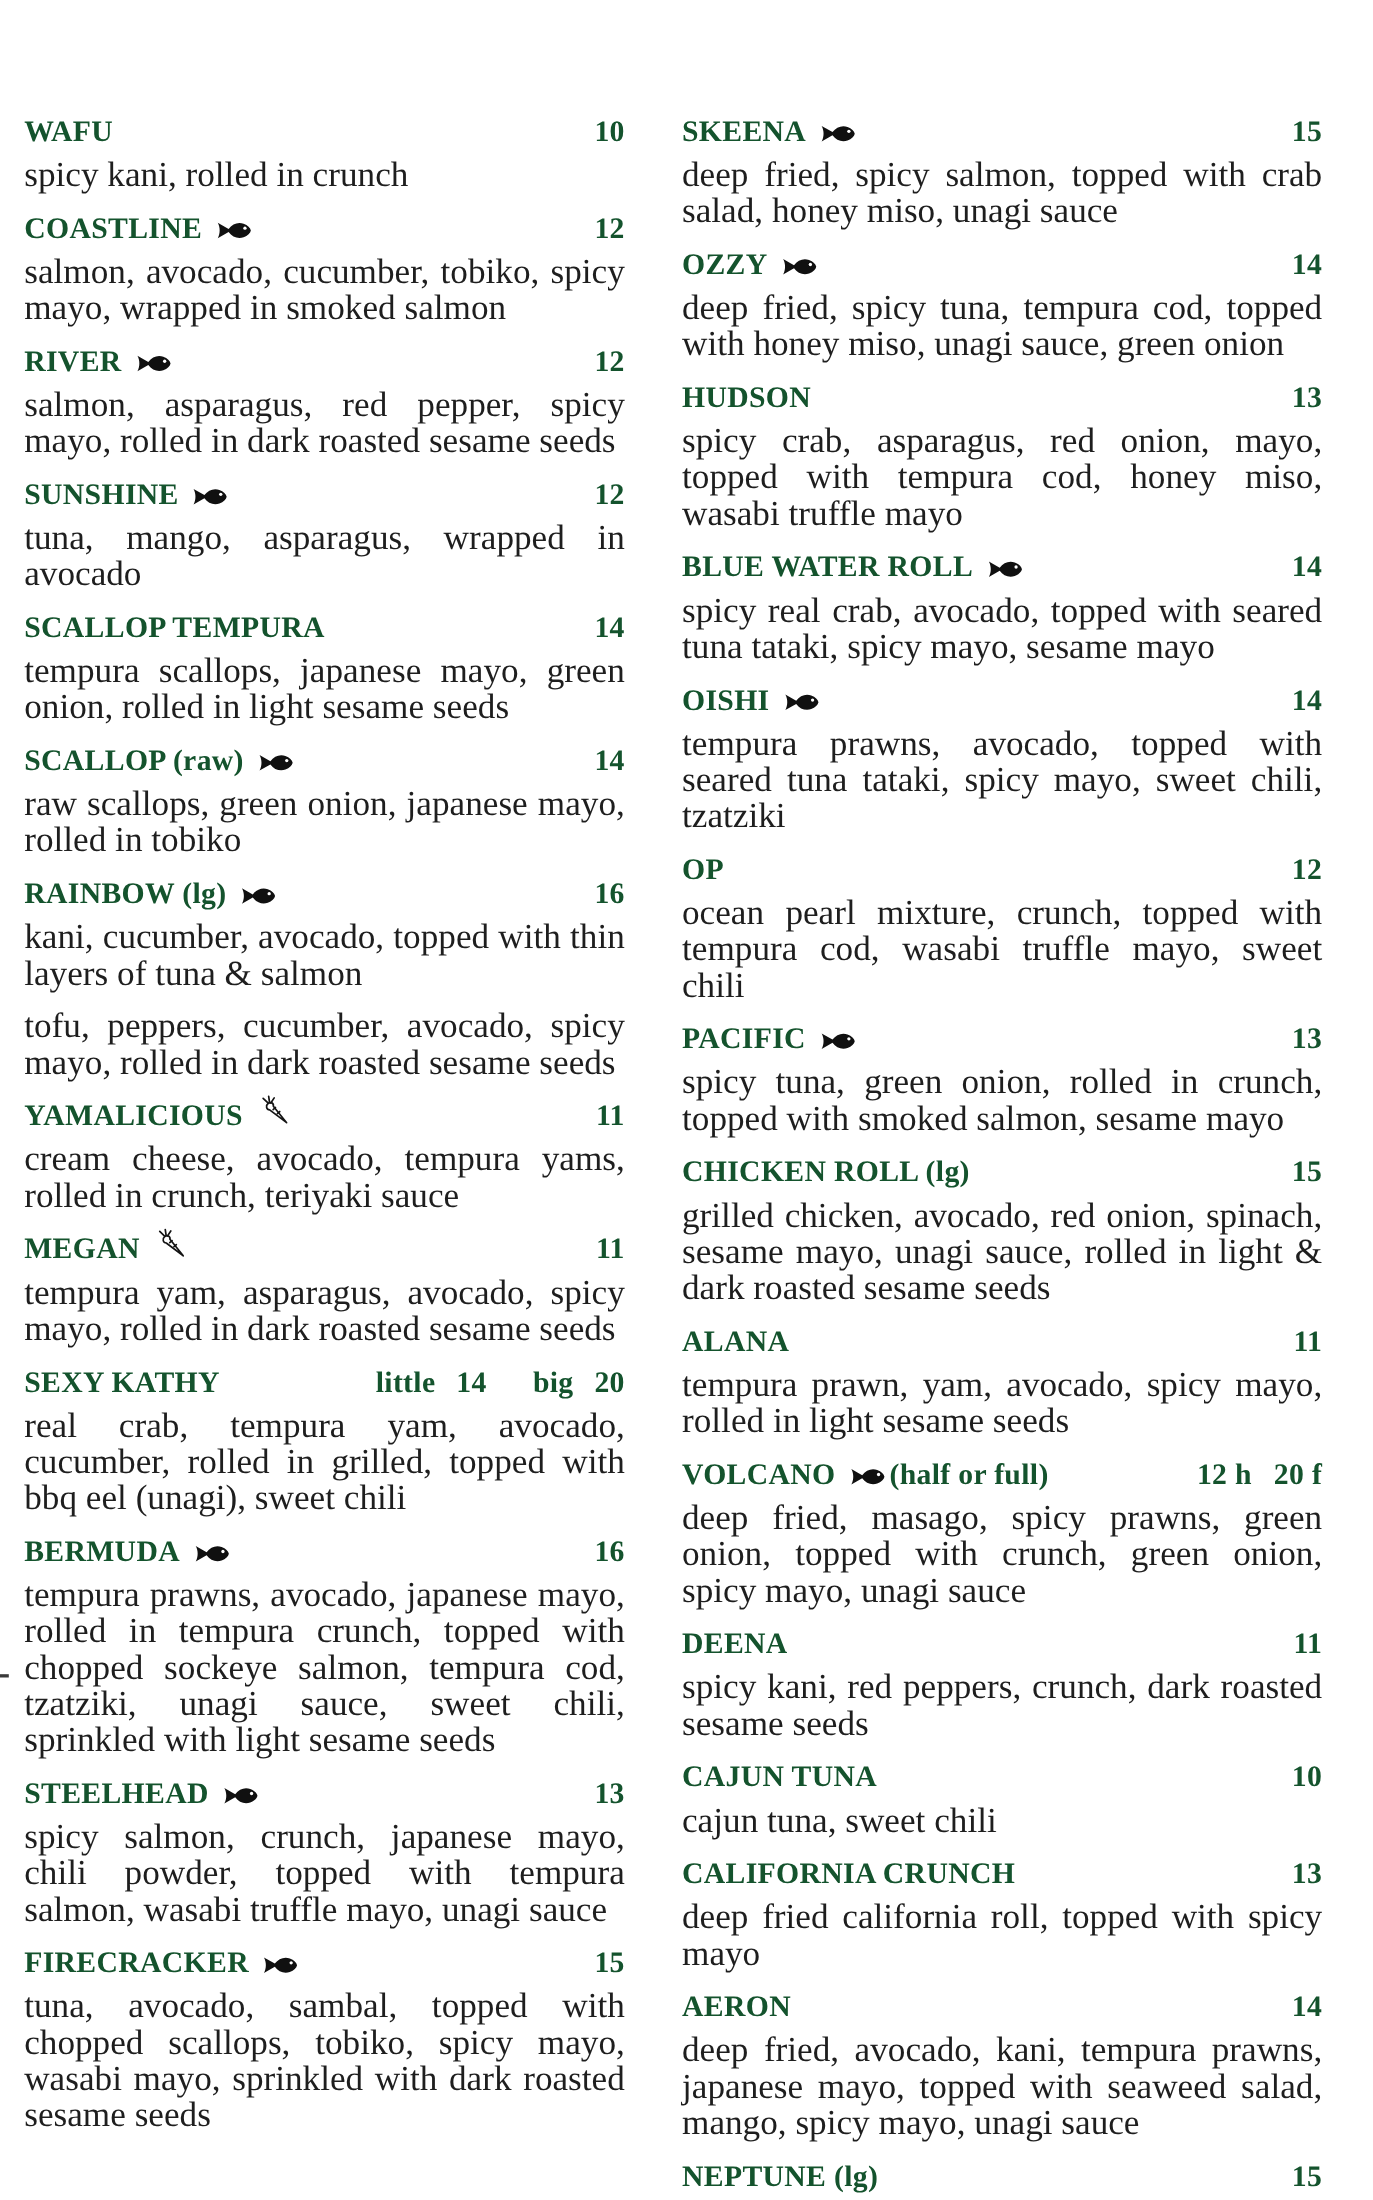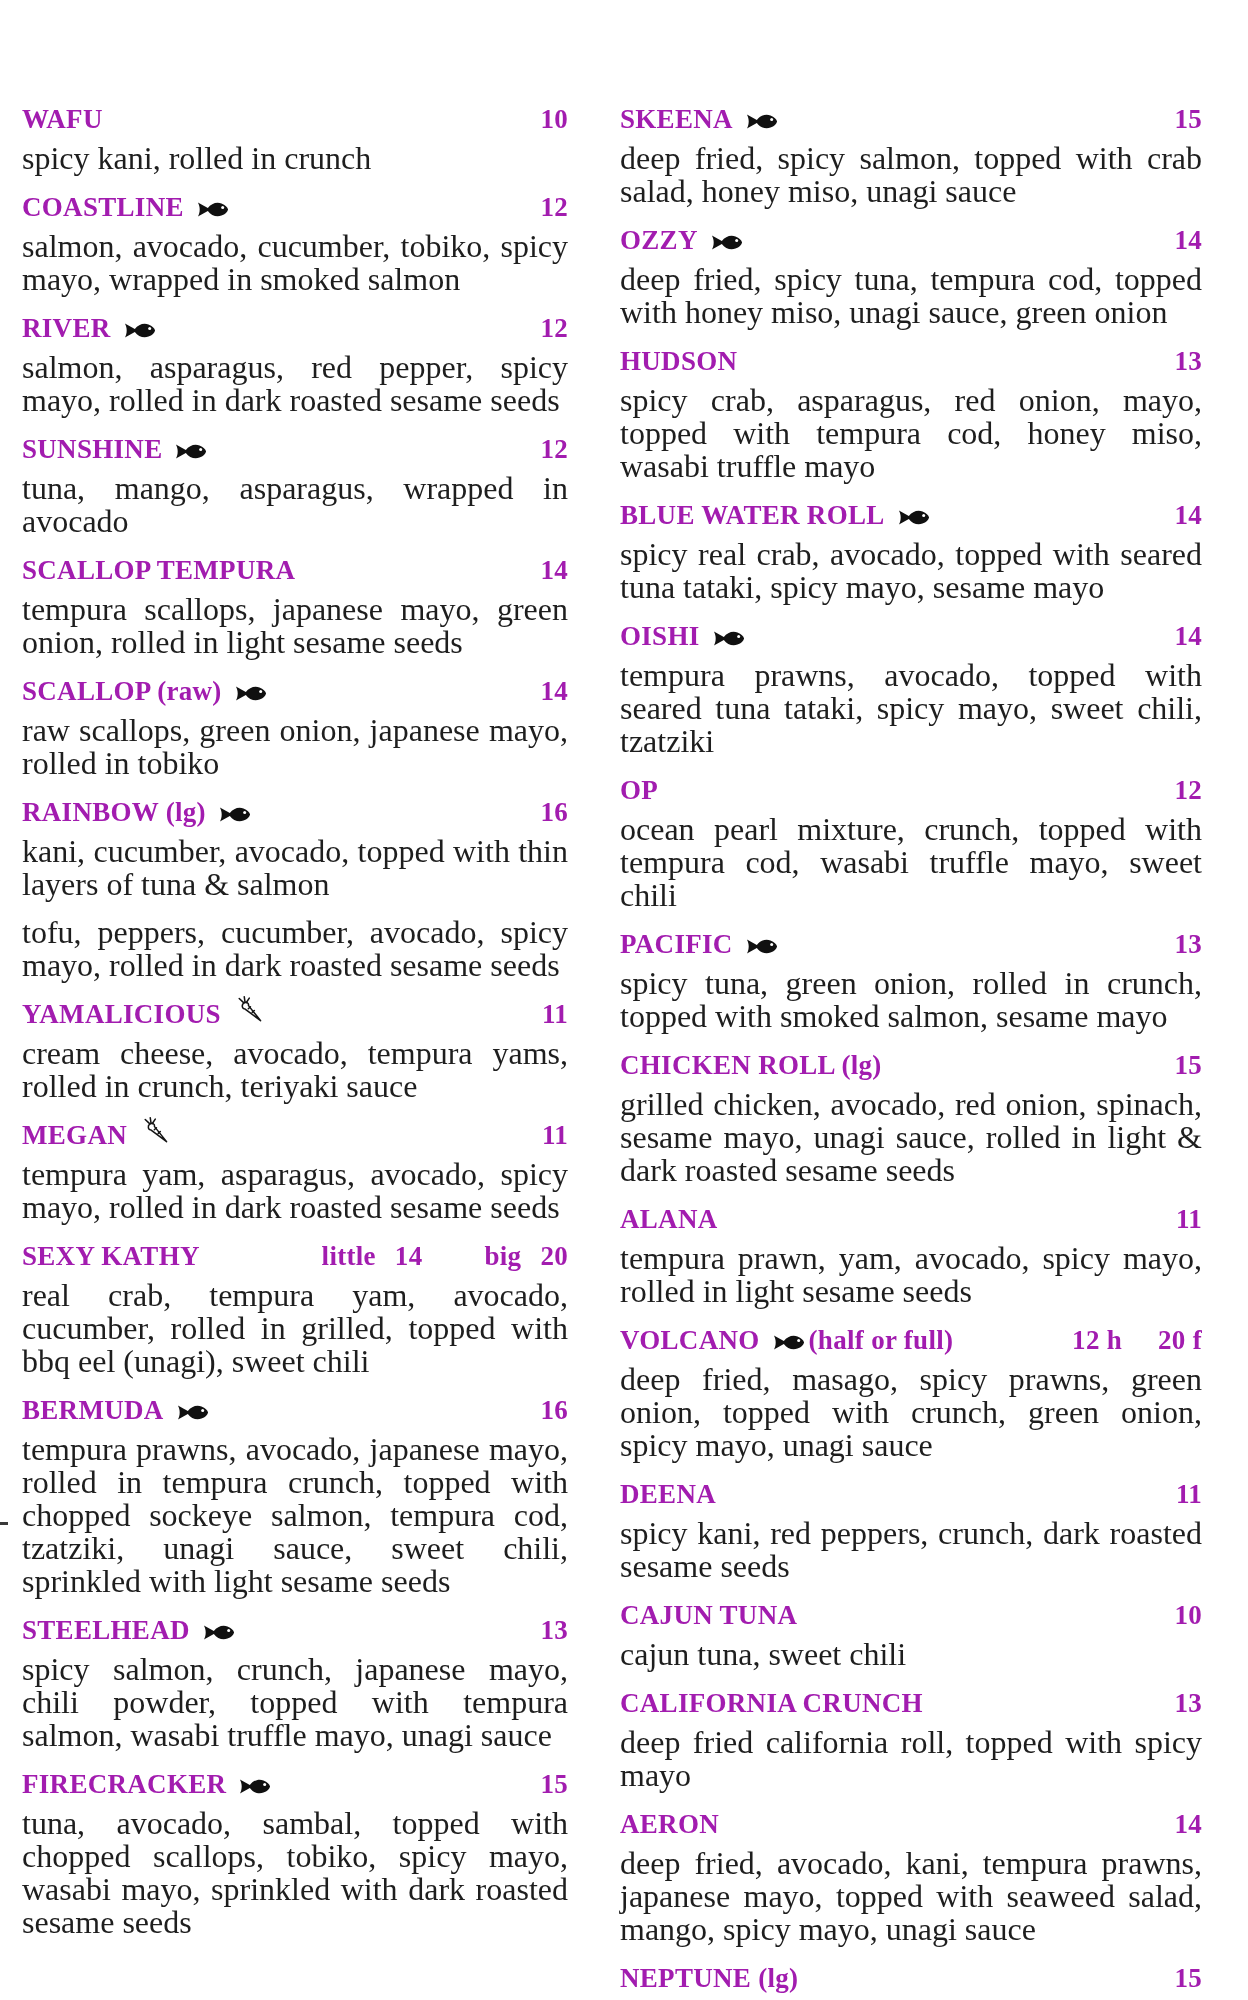--- a/index.html
+++ b/index.html
@@ -16,7 +16,7 @@
   .hdr{
     display:flex;align-items:center;white-space:nowrap;
     font-weight:bold;font-size:27px;line-height:34px;
-    letter-spacing:.3px;margin-bottom:6px;color:#a21caf;
+    letter-spacing:.3px;margin-bottom:6px;color:#14532d;
   }
   .name{flex:0 0 auto;}
   .iconslot{display:inline-flex;align-items:center;margin-left:13px;}

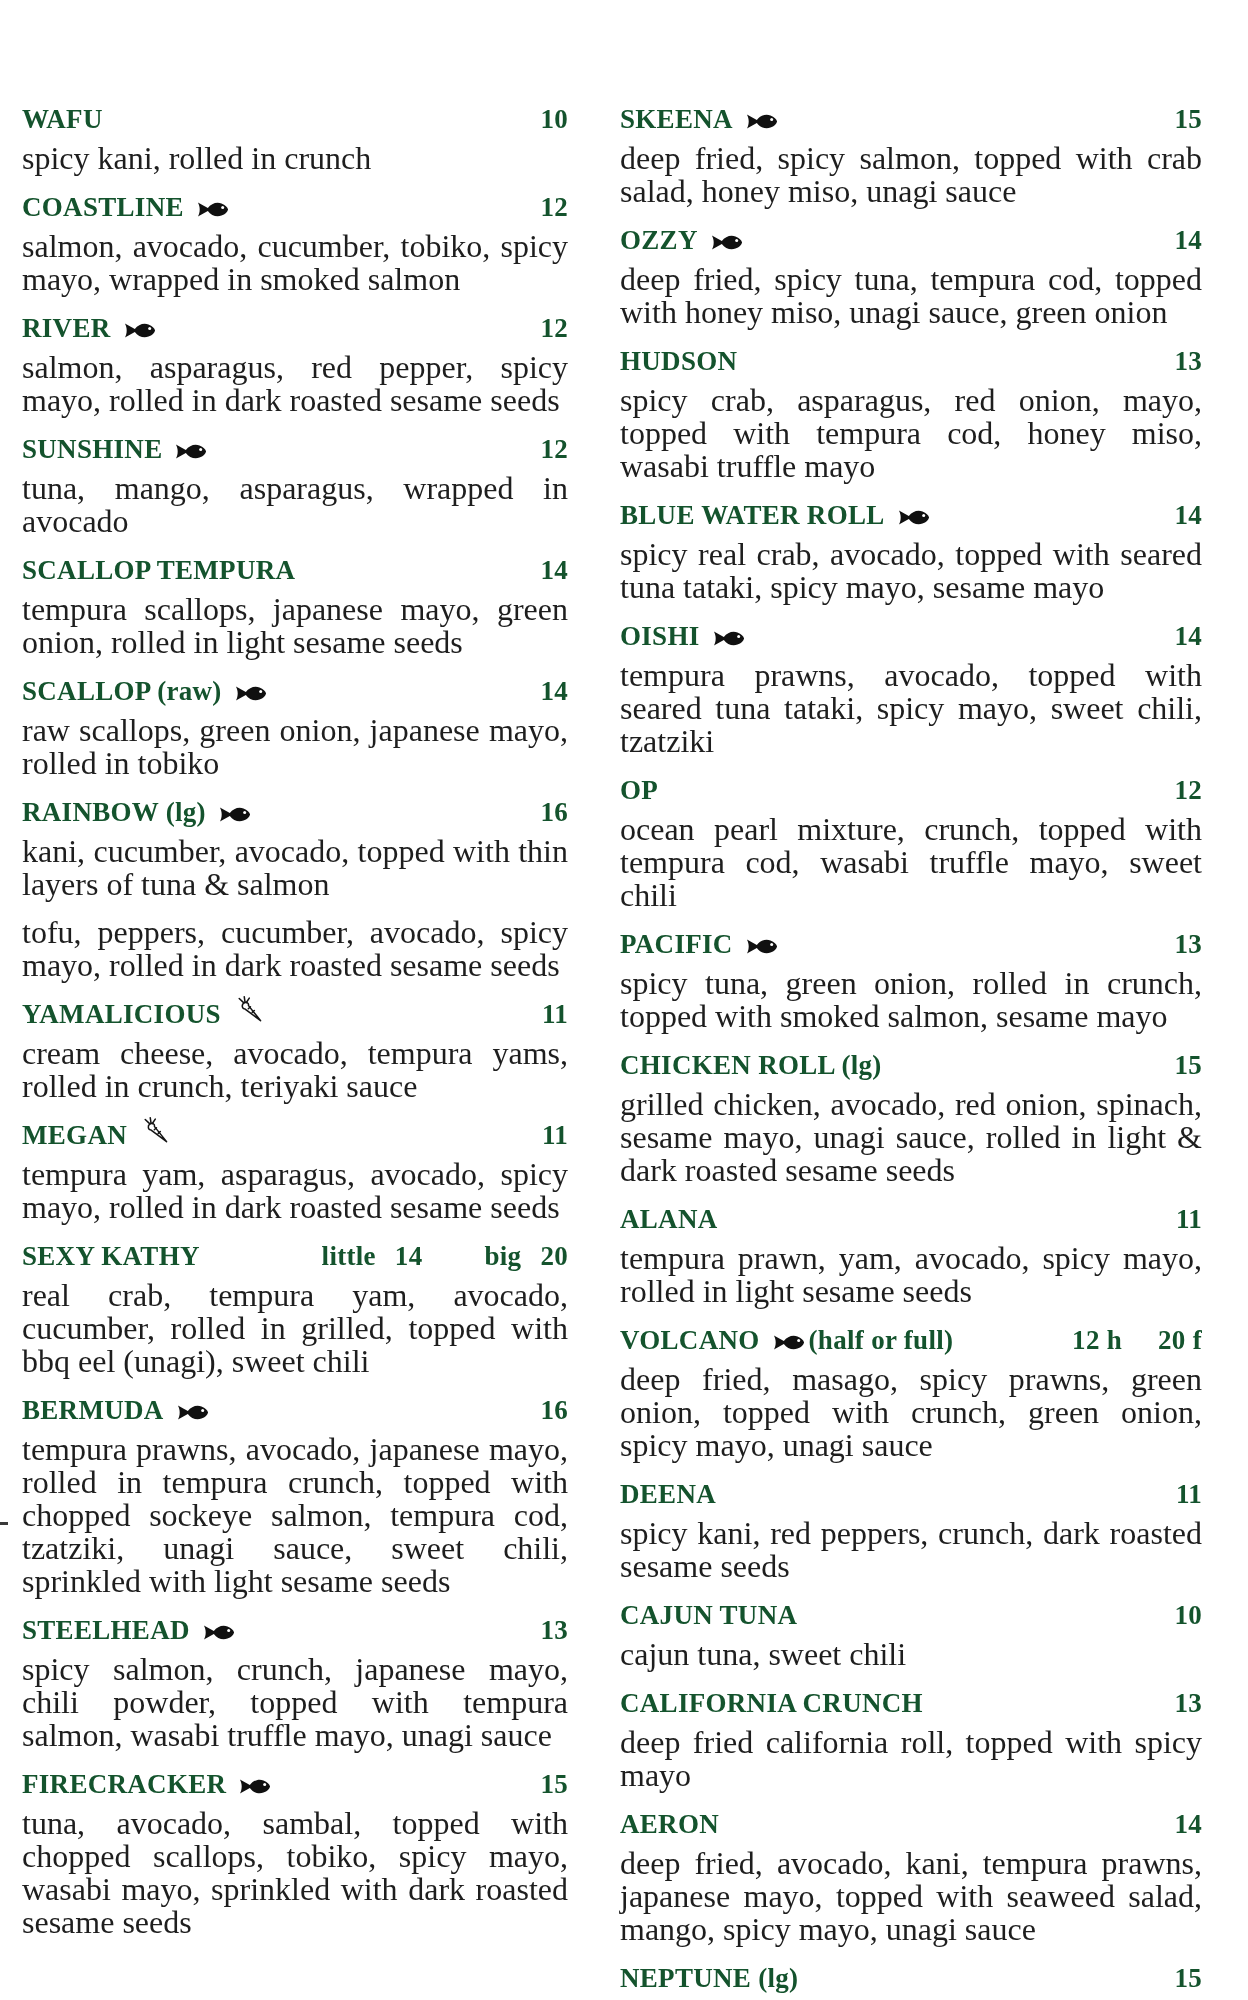--- a/index.html
+++ b/index.html
@@ -25,7 +25,7 @@
   .suffix{margin-left:4px;}
   .pricearea{margin-left:auto;display:flex;align-items:center;font-weight:bold;font-size:27px;text-align:center;}
   .pricearea.multi{gap:36px;}
-  .pricearea.sizes{gap:62px;}
+  .pricearea.sizes{gap:42px;}
   .size{display:flex;gap:19px;}
   .desc{
     margin:0;font-size:32px;line-height:33px;color:#1e1e1e;

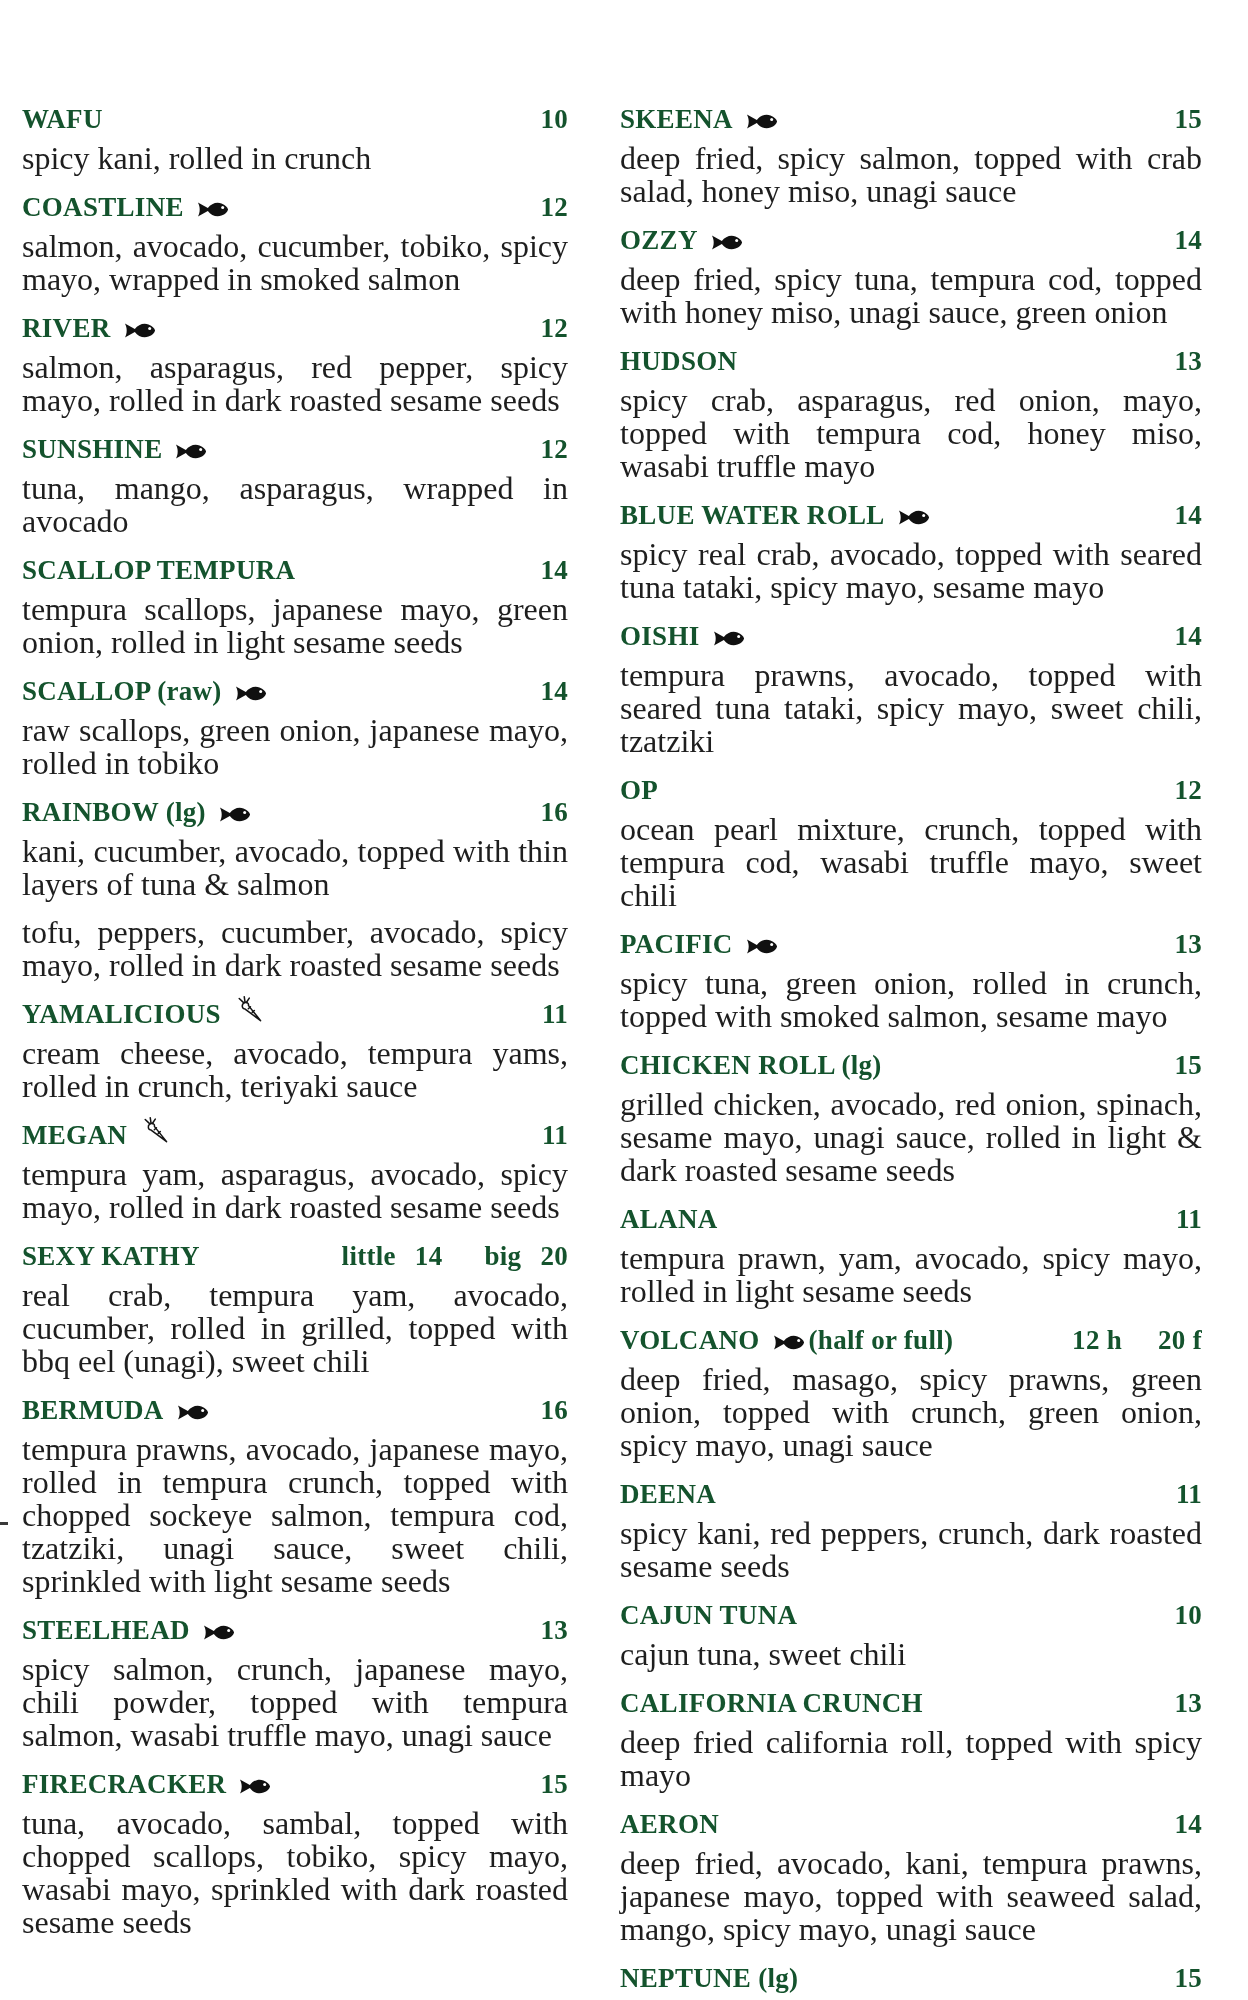--- a/index.html
+++ b/index.html
@@ -24,7 +24,7 @@
   .iconslot.carrot svg{transform:translateY(-5px);}
   .suffix{margin-left:4px;}
   .pricearea{margin-left:auto;display:flex;align-items:center;font-weight:bold;font-size:27px;text-align:center;}
-  .pricearea.multi{gap:36px;}
+  .pricearea.multi{gap:20px;}
   .pricearea.sizes{gap:42px;}
   .size{display:flex;gap:19px;}
   .desc{

